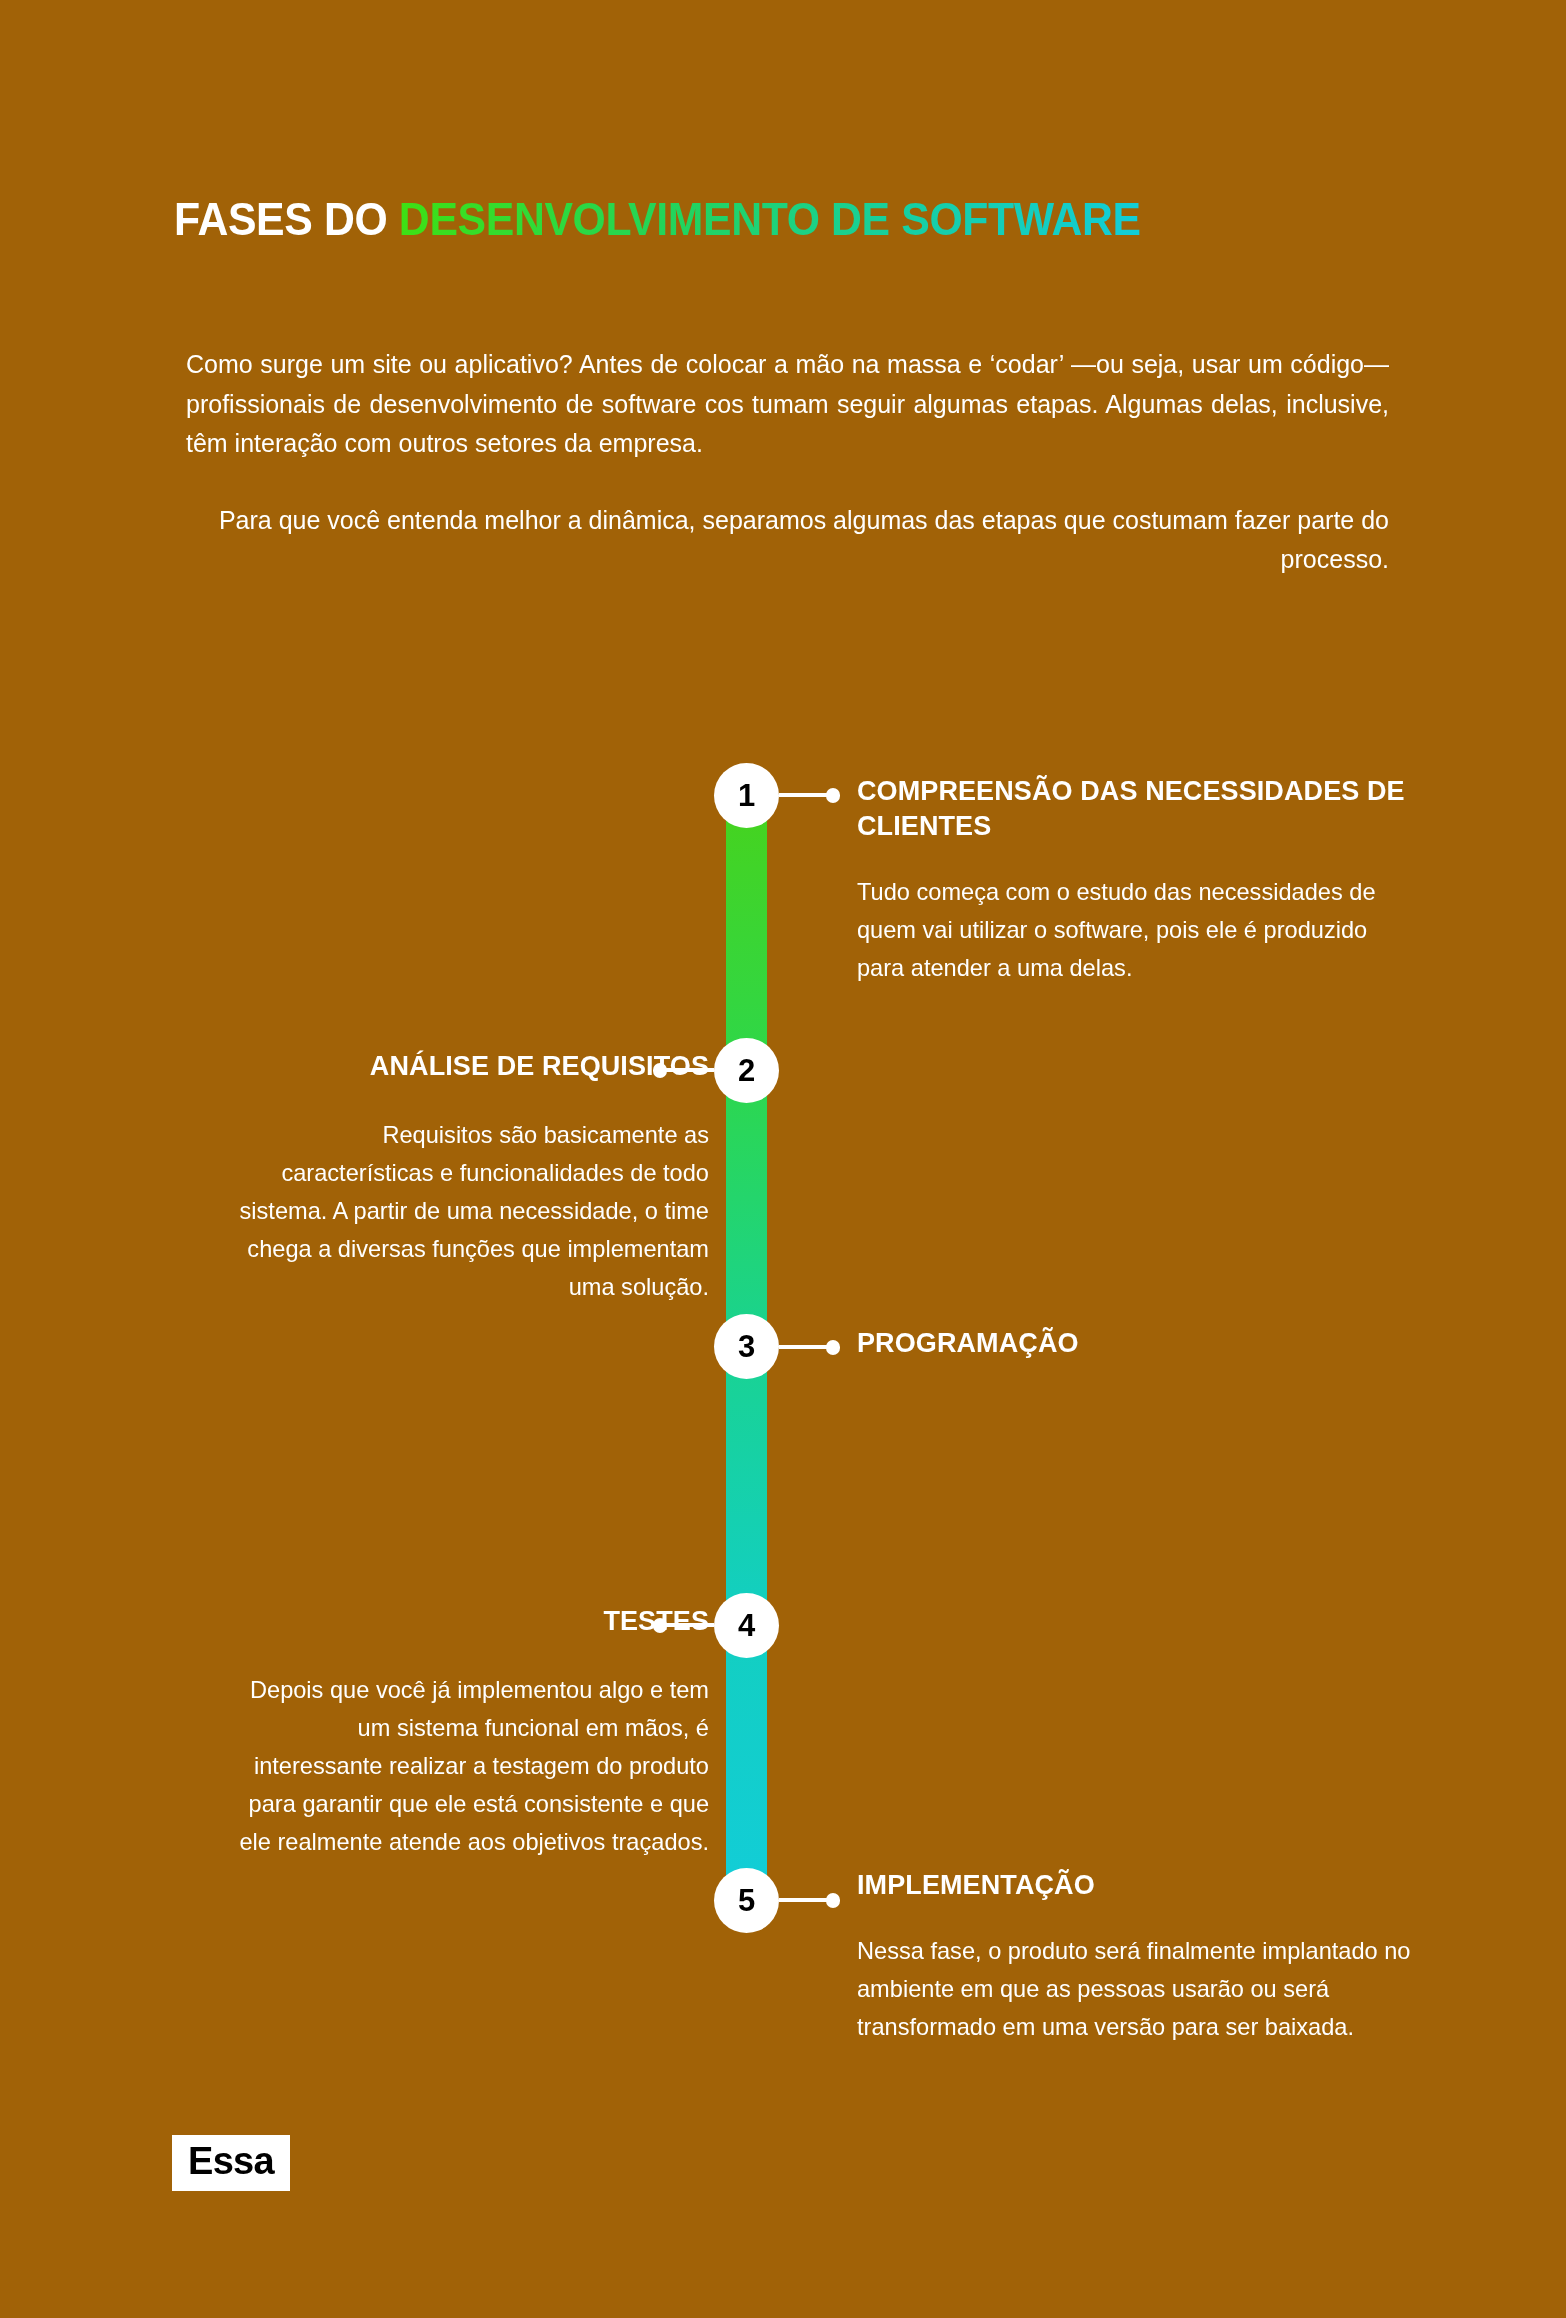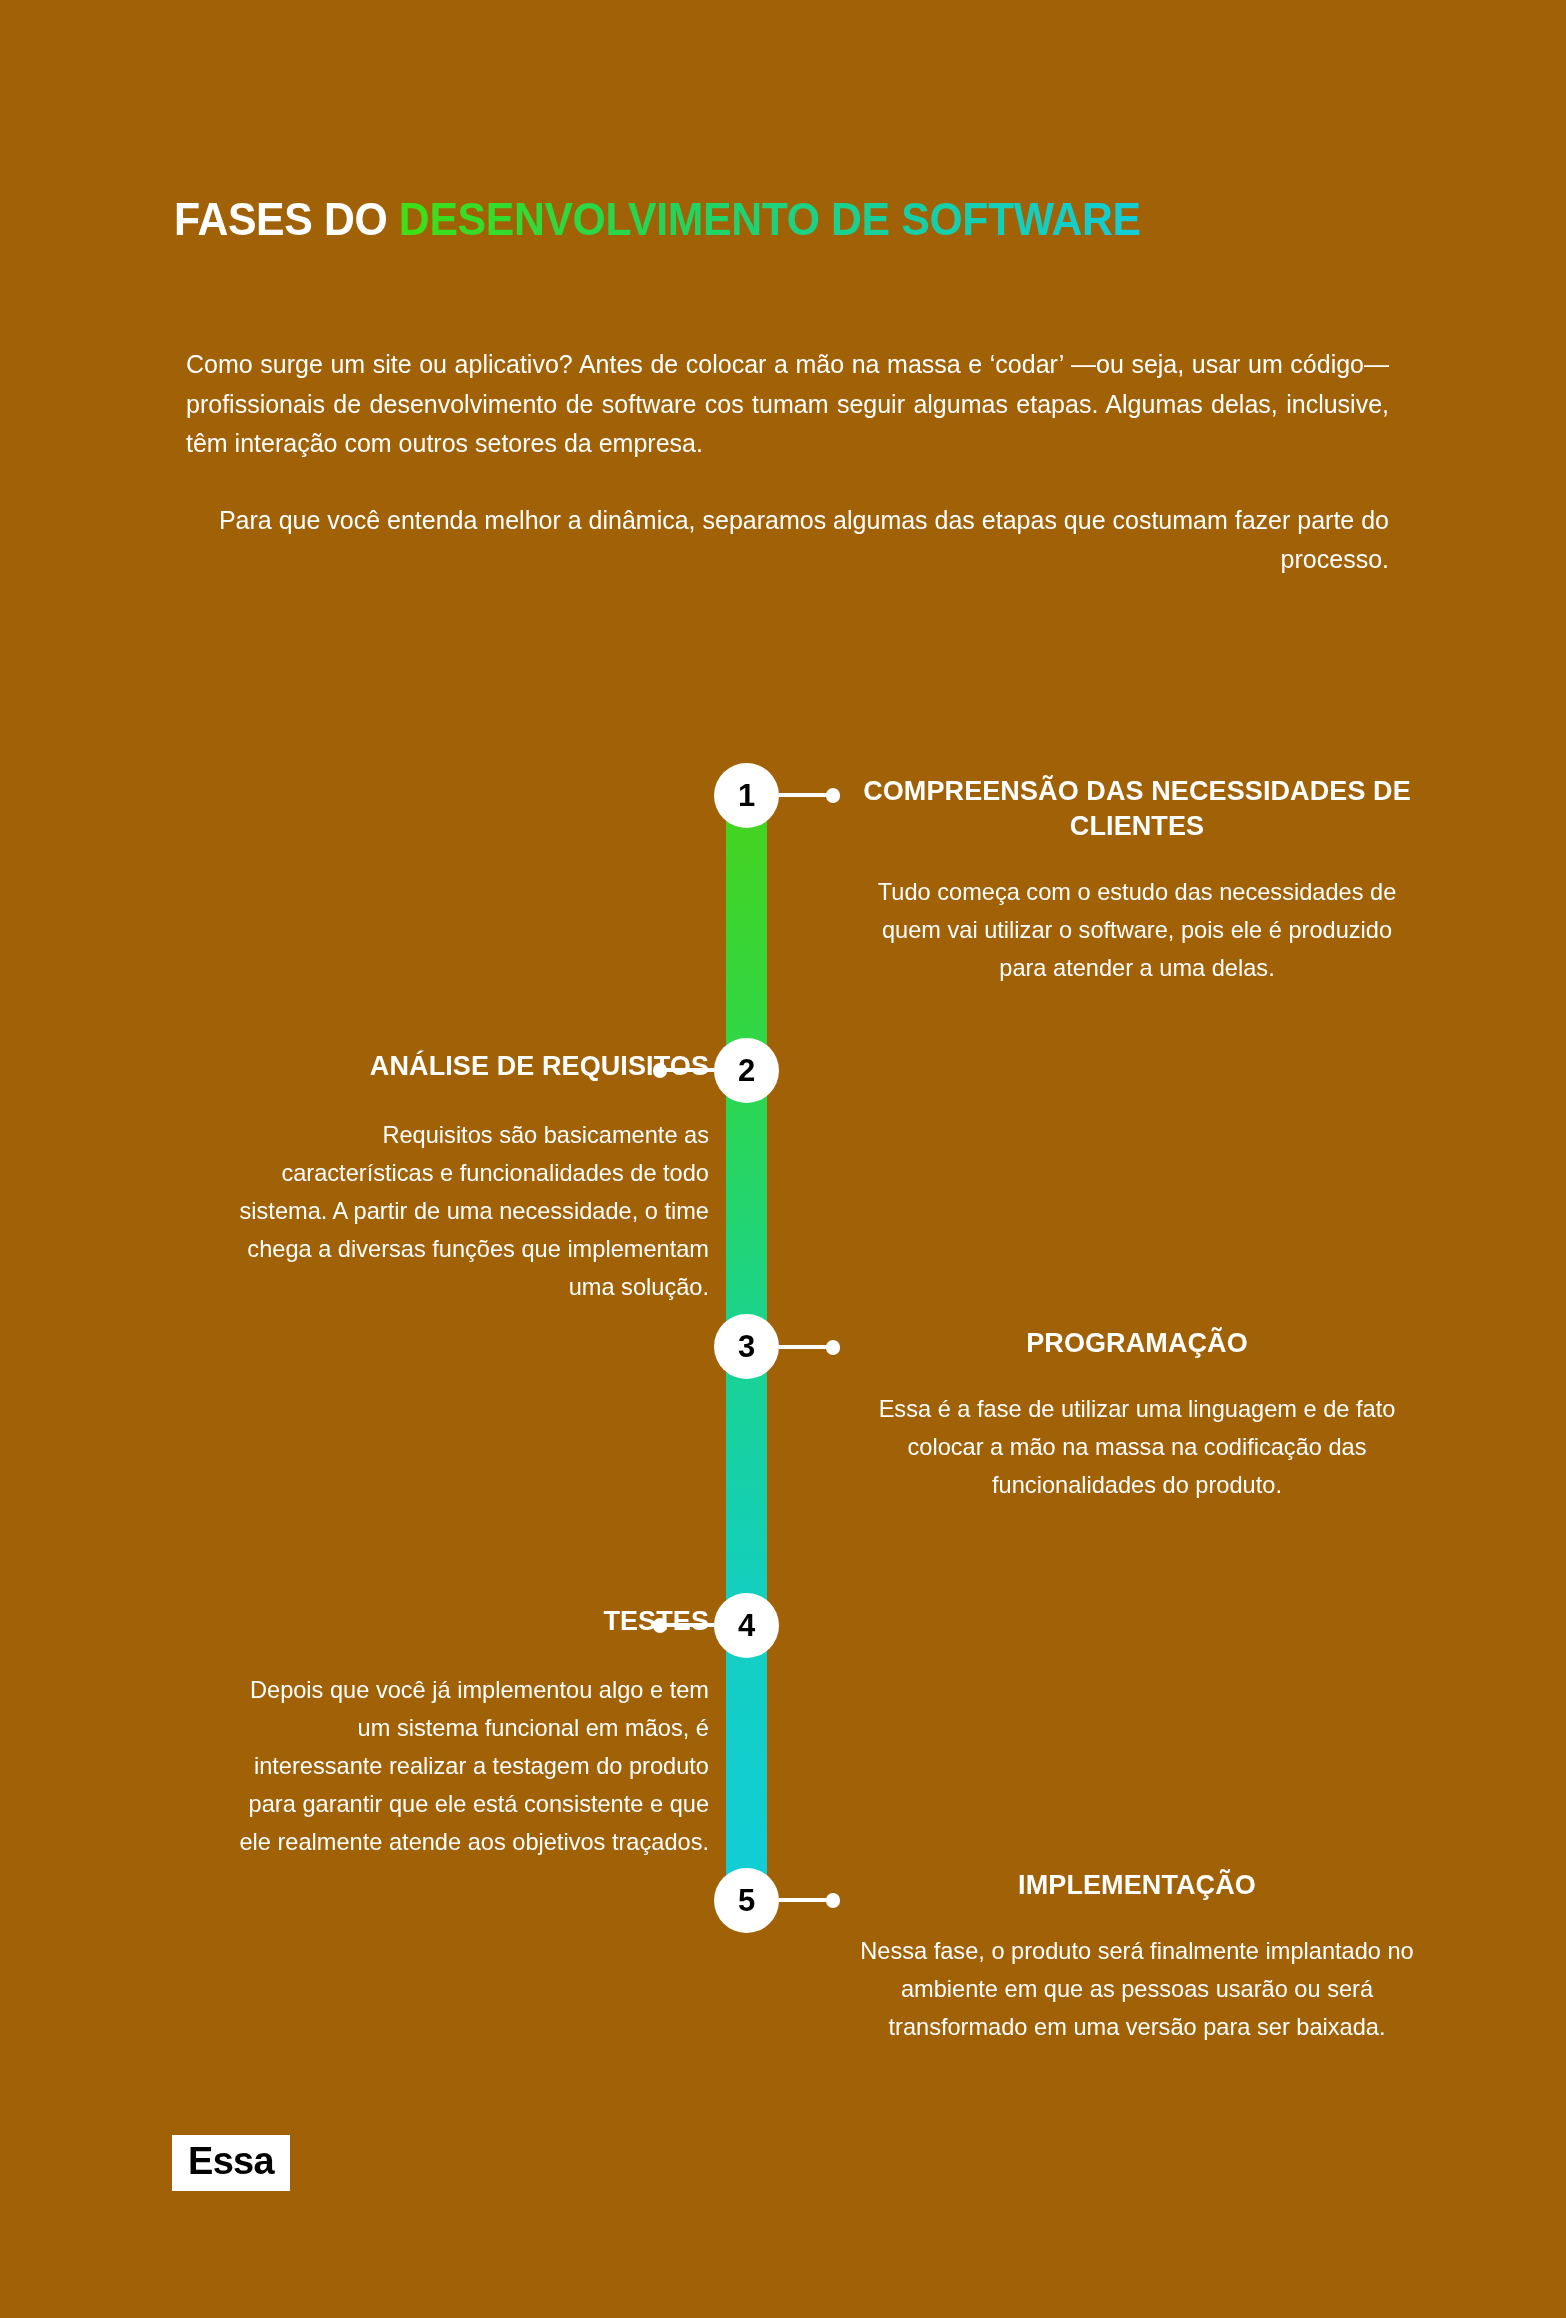--- a/index.html
+++ b/index.html
@@ -115,7 +115,7 @@
   .step {
     position: absolute;
   }
-  .step.right { left: 857px; width: 560px; text-align: center; }
+  .step.right { left: 857px; width: 560px; text-align: left; }
   .step.left  { right: 857px; width: 472px; text-align: right; }
 
   .step h2 {

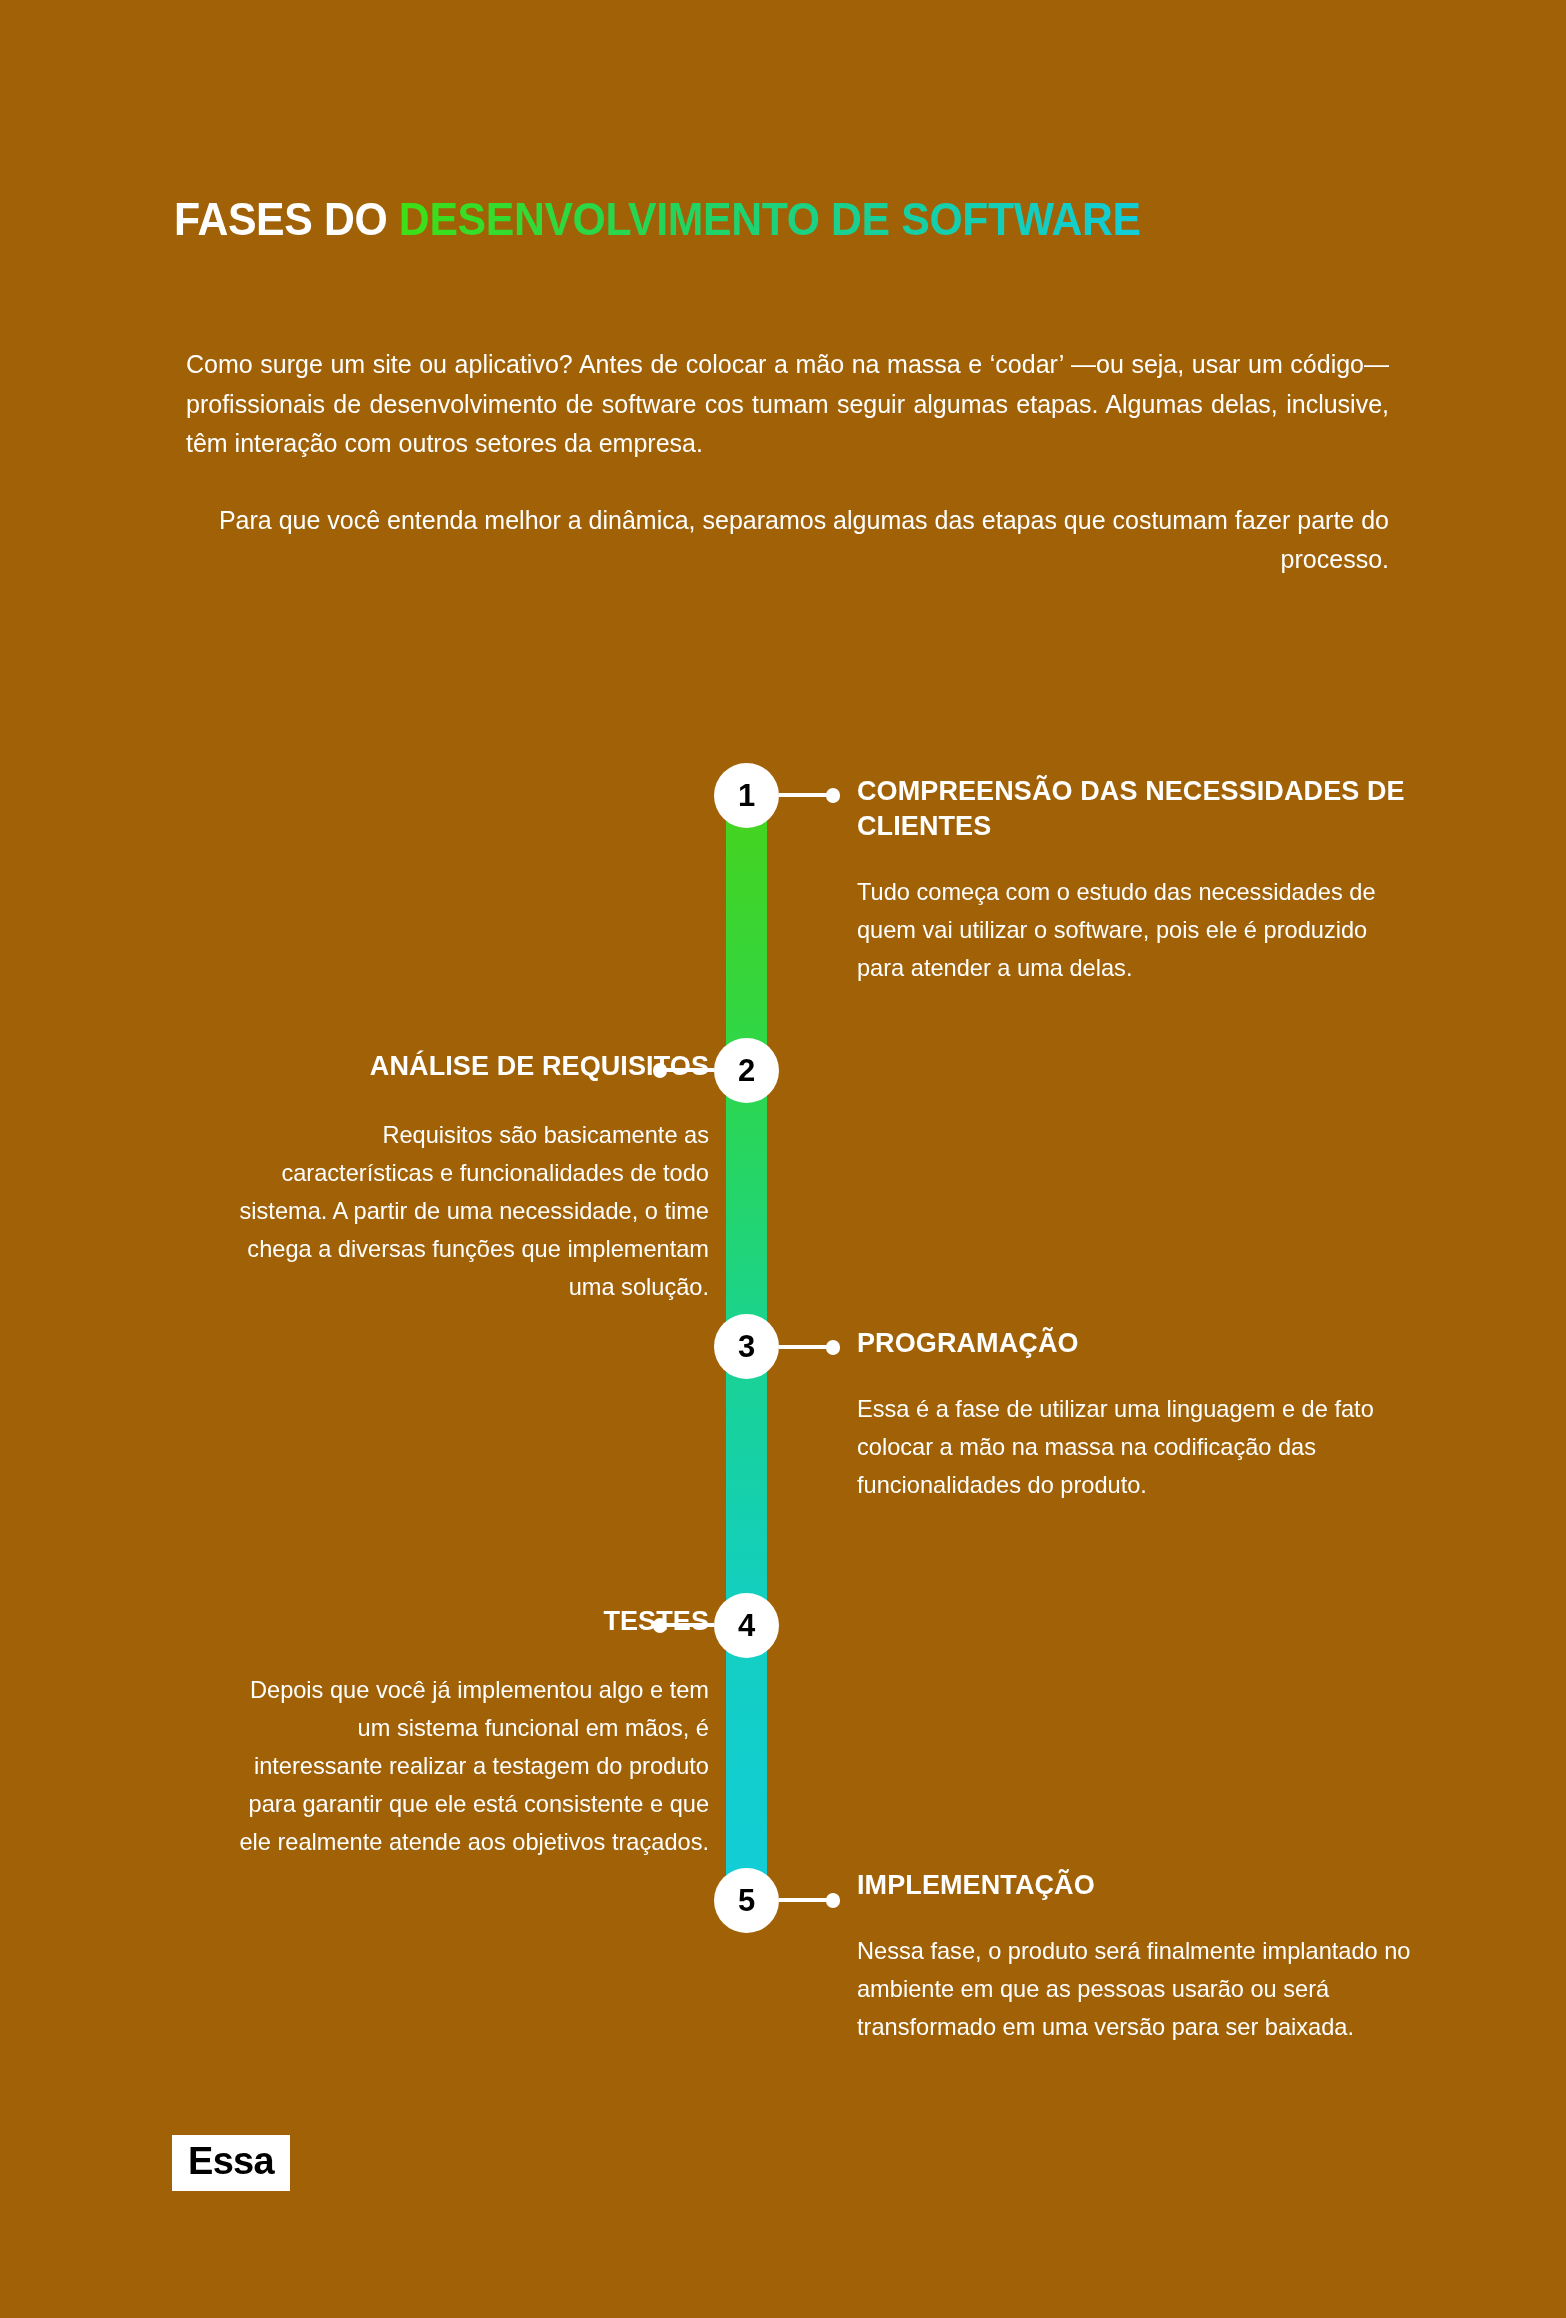--- a/index.html
+++ b/index.html
@@ -185,7 +185,6 @@
   <div class="connector right" style="top:1345px"></div>
   <div class="step right" style="top:1326px">
     <h2>PROGRAMAÇÃO</h2>
-    <p>Essa é a fase de utilizar uma linguagem e de fato colocar a mão na massa na codificação das funcionalidades do produto.</p>
   </div>
 
   <div class="node" style="top:1593px">

